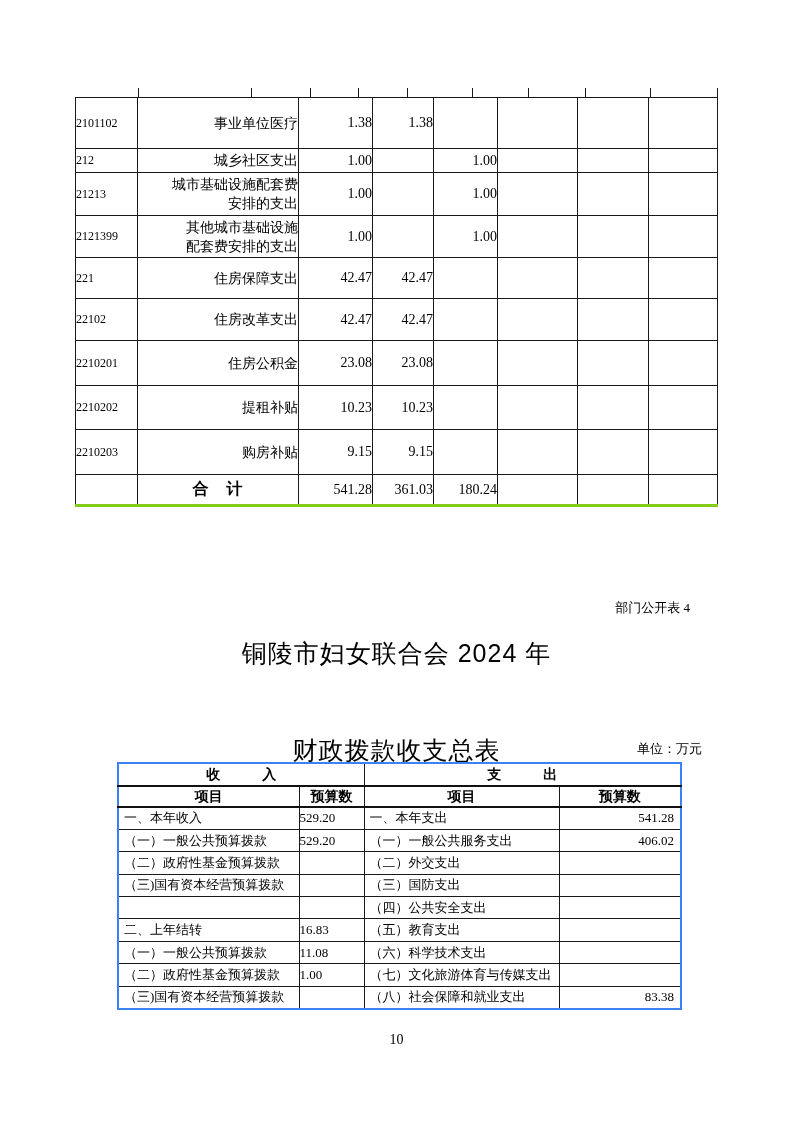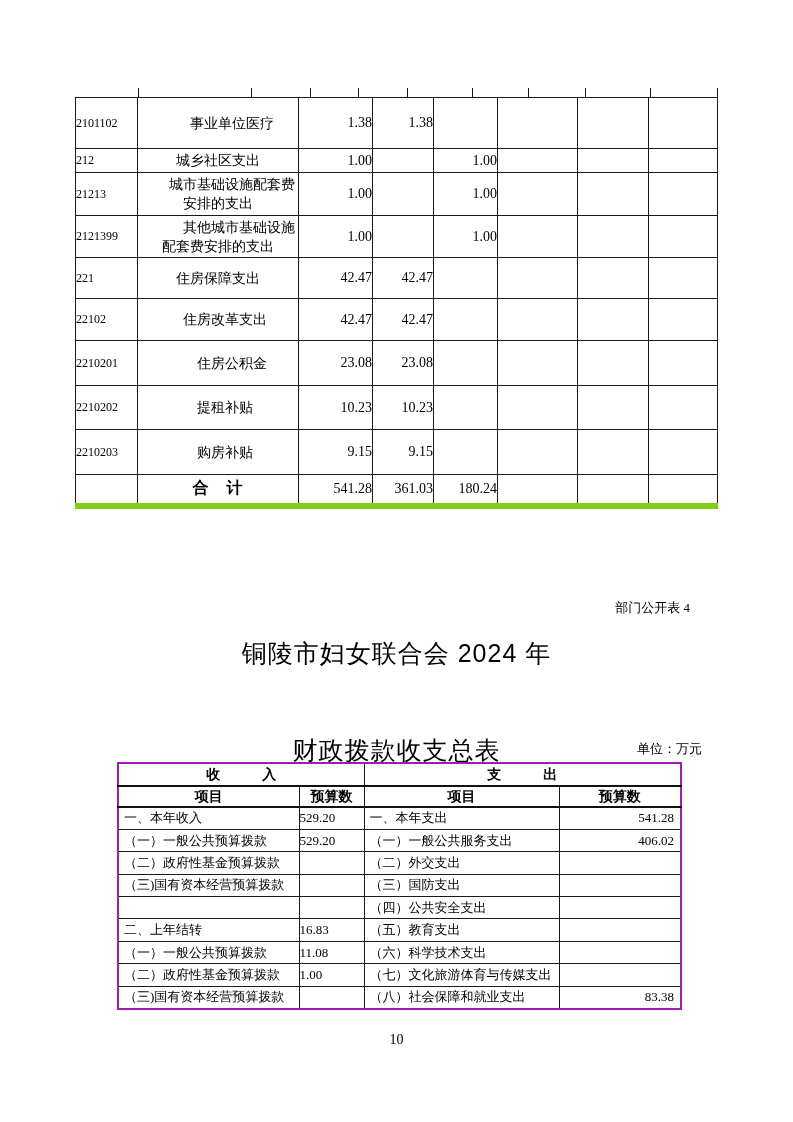--- a/index.html
+++ b/index.html
@@ -18,7 +18,7 @@
   td.code{font-size:12px;text-align:left;padding:1px 1px 2px 3px;}
   td.code.vb{vertical-align:bottom;}
   td.code.ind{padding-left:14px;}
-  td.name{font-size:14px;text-align:center;padding:1px 4px;line-height:19px;}
+  td.name{font-size:14px;text-align:right;padding:1px 4px;line-height:19px;}
   td.num{font-size:14px;text-align:right;padding-right:5px;font-family:"Liberation Serif",serif;}
   td.total-label{font-size:16px;font-weight:bold;text-align:center;letter-spacing:1px;}
   

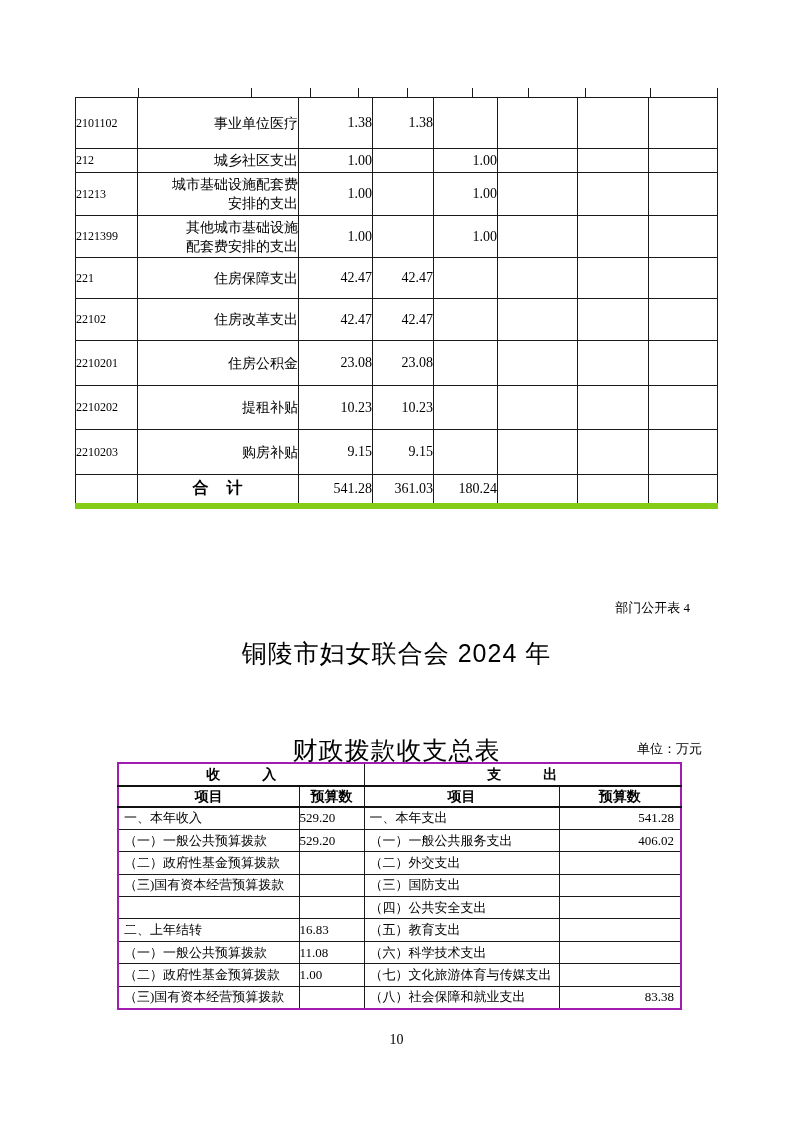--- a/index.html
+++ b/index.html
@@ -14,7 +14,7 @@
   #top-table{position:absolute;left:75px;top:97px;}
   #top-table table{border-collapse:collapse;table-layout:fixed;width:642px;border-radius:12px;}
   #top-table td{border:1px solid #1a1a1a;padding:0;overflow:hidden;vertical-align:middle;}
-  #top-table tr.last td{border-bottom:6px solid #84cc16;margin-top:36px;}
+  #top-table tr.last td{border-bottom:3px solid #84cc16;margin-top:36px;}
   td.code{font-size:12px;text-align:left;padding:1px 1px 2px 3px;}
   td.code.vb{vertical-align:bottom;}
   td.code.ind{padding-left:14px;}

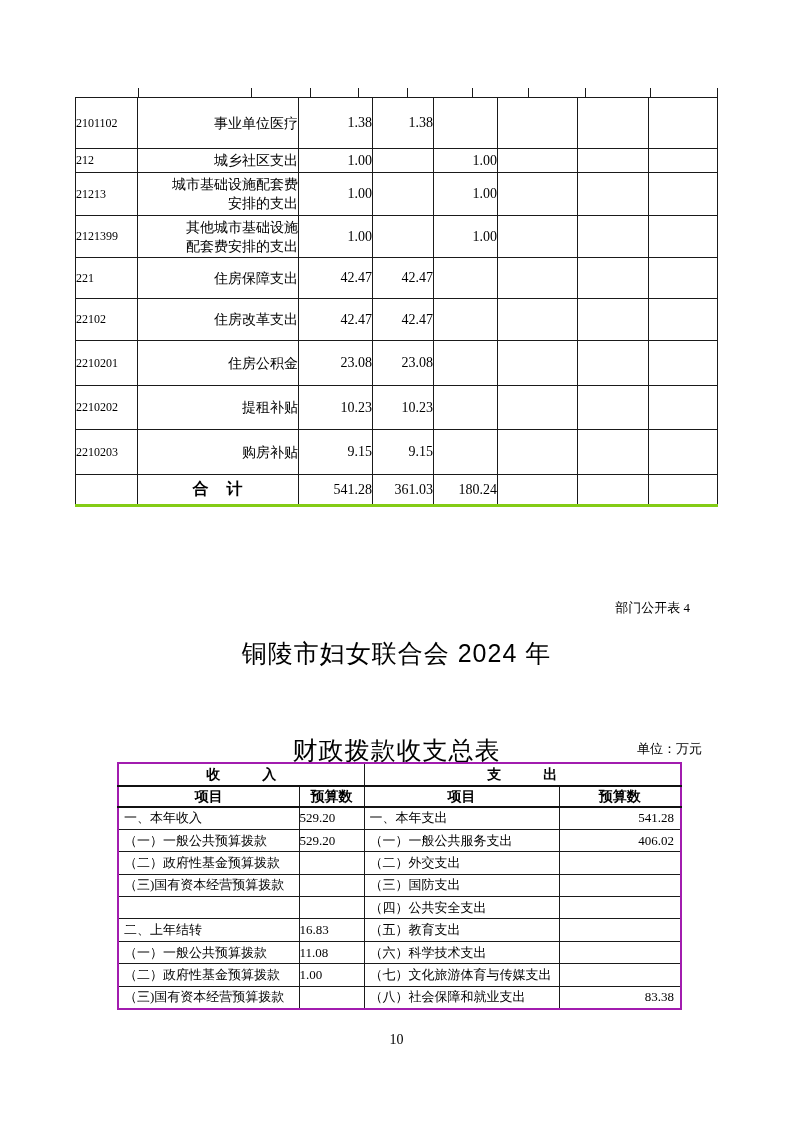--- a/index.html
+++ b/index.html
@@ -31,7 +31,7 @@
   .unit{position:absolute;right:91px;top:740px;font-size:13px;}
   
   #summary-table{position:absolute;left:117px;top:762px;}
-  #summary-table table{border-collapse:collapse;table-layout:fixed;width:563px;border:2px solid #a21caf;}
+  #summary-table table{border-collapse:collapse;table-layout:fixed;width:563px;border:2px solid #3b82f6;}
   #summary-table td{border:1px solid #1a1a1a;padding:0;overflow:hidden;vertical-align:middle;font-size:13px;}
   #summary-table tr.hdr td{border-bottom:2px solid #111;font-weight:bold;text-align:center;font-size:14px;}
   #summary-table td.item{text-align:left;padding-left:5px;}

